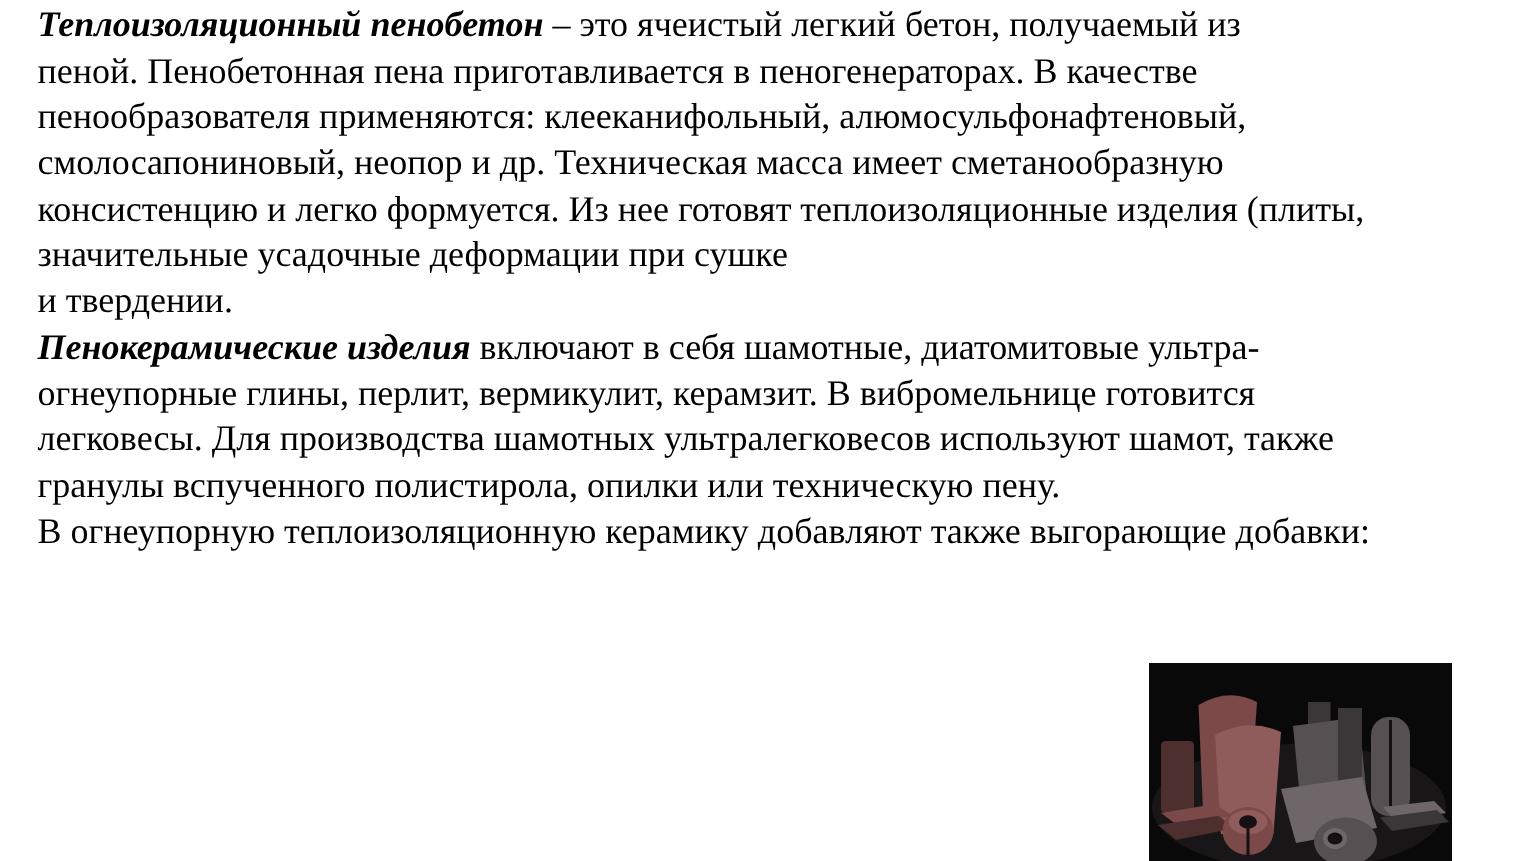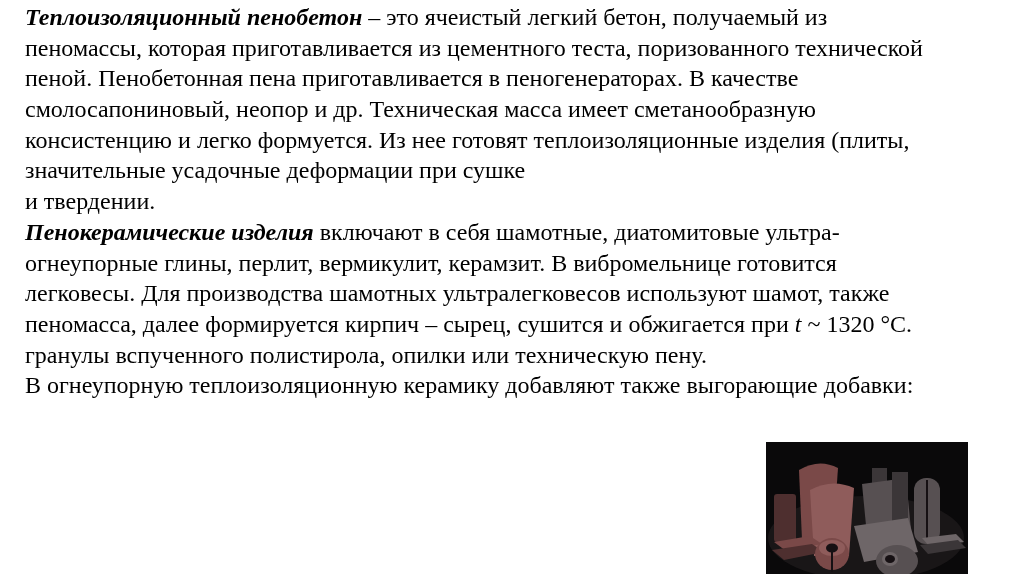--- a/index.html
+++ b/index.html
@@ -46,7 +46,6 @@
 
   <div class="textblock">
       <div class="text-line"><span class="seg-bold-italic">Теплоизоляционный пенобетон</span><span class="seg-normal"> – это ячеистый легкий бетон, получаемый из</span></div>
-      <div class="text-line"><span class="seg-normal">пеномассы, которая приготавливается из цементного теста, поризованного технической</span></div>
       <div class="text-line"><span class="seg-normal">пеной. Пенобетонная пена приготавливается в пеногенераторах. В качестве</span></div>
       <div class="text-line"><span class="seg-normal">смолосапониновый, неопор и др. Техническая масса имеет сметанообразную</span></div>
       <div class="text-line"><span class="seg-normal">консистенцию и легко формуется. Из нее готовят теплоизоляционные изделия (плиты,</span></div>

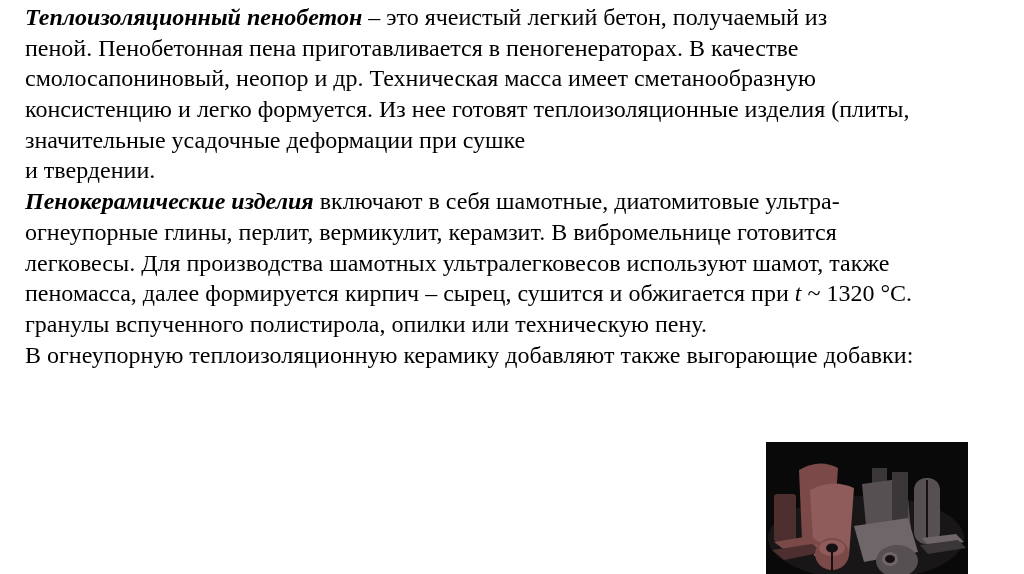--- a/index.html
+++ b/index.html
@@ -47,6 +47,7 @@
   <div class="textblock">
       <div class="text-line"><span class="seg-bold-italic">Теплоизоляционный пенобетон</span><span class="seg-normal"> – это ячеистый легкий бетон, получаемый из</span></div>
       <div class="text-line"><span class="seg-normal">пеной. Пенобетонная пена приготавливается в пеногенераторах. В качестве</span></div>
+      <div class="text-line"><span class="seg-normal">пенообразователя применяются: клееканифольный, алюмосульфонафтеновый,</span></div>
       <div class="text-line"><span class="seg-normal">смолосапониновый, неопор и др. Техническая масса имеет сметанообразную</span></div>
       <div class="text-line"><span class="seg-normal">консистенцию и легко формуется. Из нее готовят теплоизоляционные изделия (плиты,</span></div>
       <div class="text-line"><span class="seg-normal">значительные усадочные деформации при сушке</span></div>

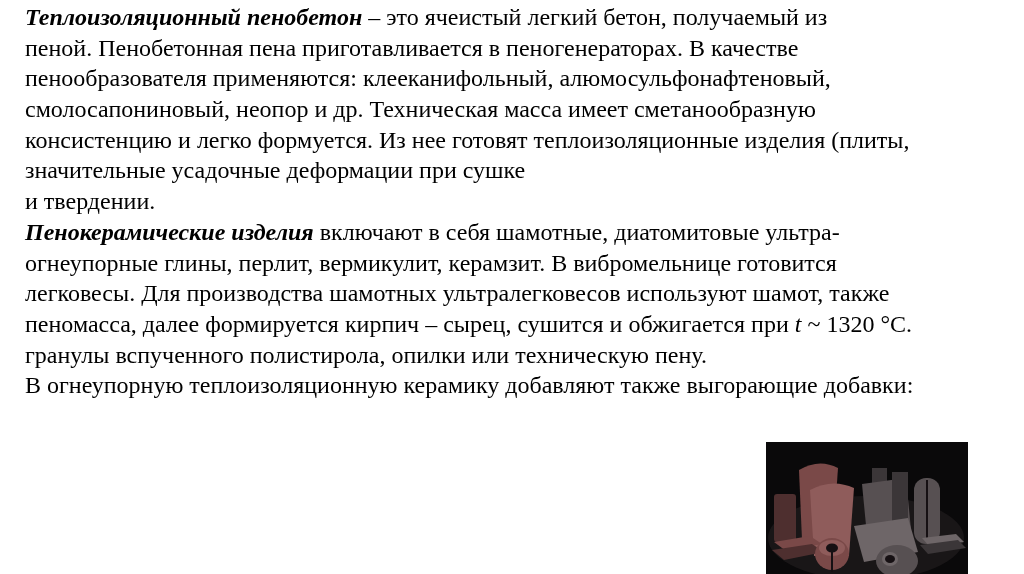--- a/index.html
+++ b/index.html
@@ -55,7 +55,6 @@
       <div class="text-line"><span class="seg-bold-italic">Пенокерамические изделия</span><span class="seg-normal"> включают в себя шамотные, диатомитовые ультра-</span></div>
       <div class="text-line"><span class="seg-normal">огнеупорные глины, перлит, вермикулит, керамзит. В вибромельнице готовится</span></div>
       <div class="text-line"><span class="seg-normal">легковесы. Для производства шамотных ультралегковесов используют шамот, также</span></div>
-      <div class="text-line"><span class="seg-normal">пеномасса, далее формируется кирпич – сырец, сушится и обжигается при </span><span class="seg-italic">t</span><span class="seg-normal"> ~ 1320 °С.</span></div>
       <div class="text-line"><span class="seg-normal">гранулы вспученного полистирола, опилки или техническую пену.</span></div>
       <div class="text-line"><span class="seg-normal">В огнеупорную теплоизоляционную керамику добавляют также выгорающие добавки:</span></div>
     </div>

